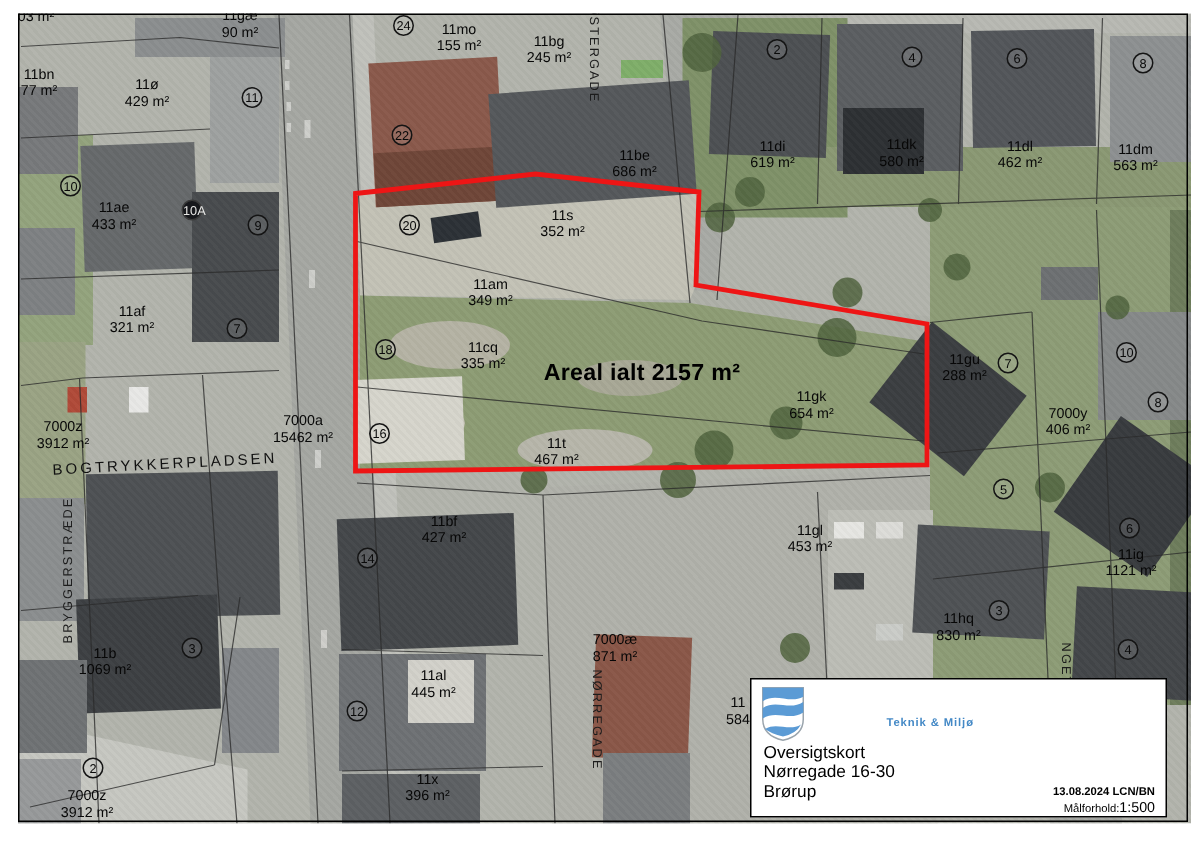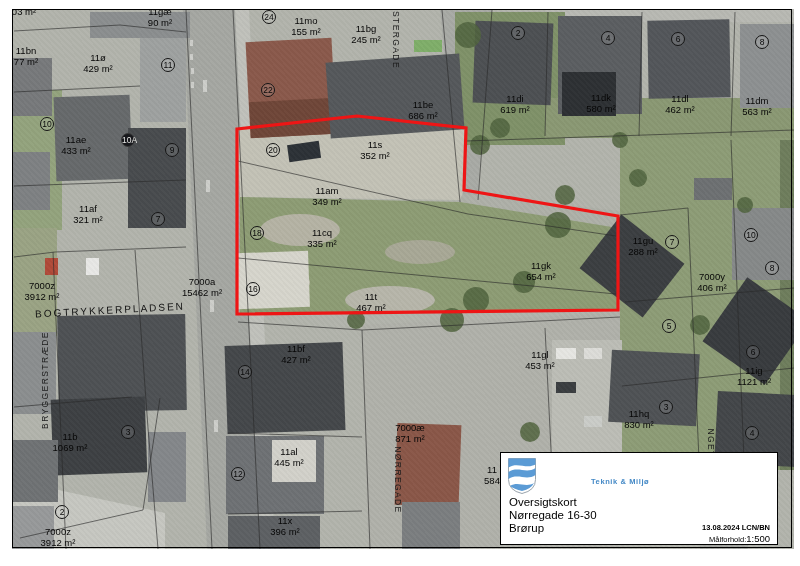--- a/index.html
+++ b/index.html
@@ -191,6 +191,7 @@
     </svg>
 
     <div id="labels">
+      <div class="big-label" style="left:428px;top:249px;">Areal ialt 2157 m²</div>
     <div class="parcel-label" style="left: 24px; top: 12px;">
           <div>03 m²</div>
         </div>

